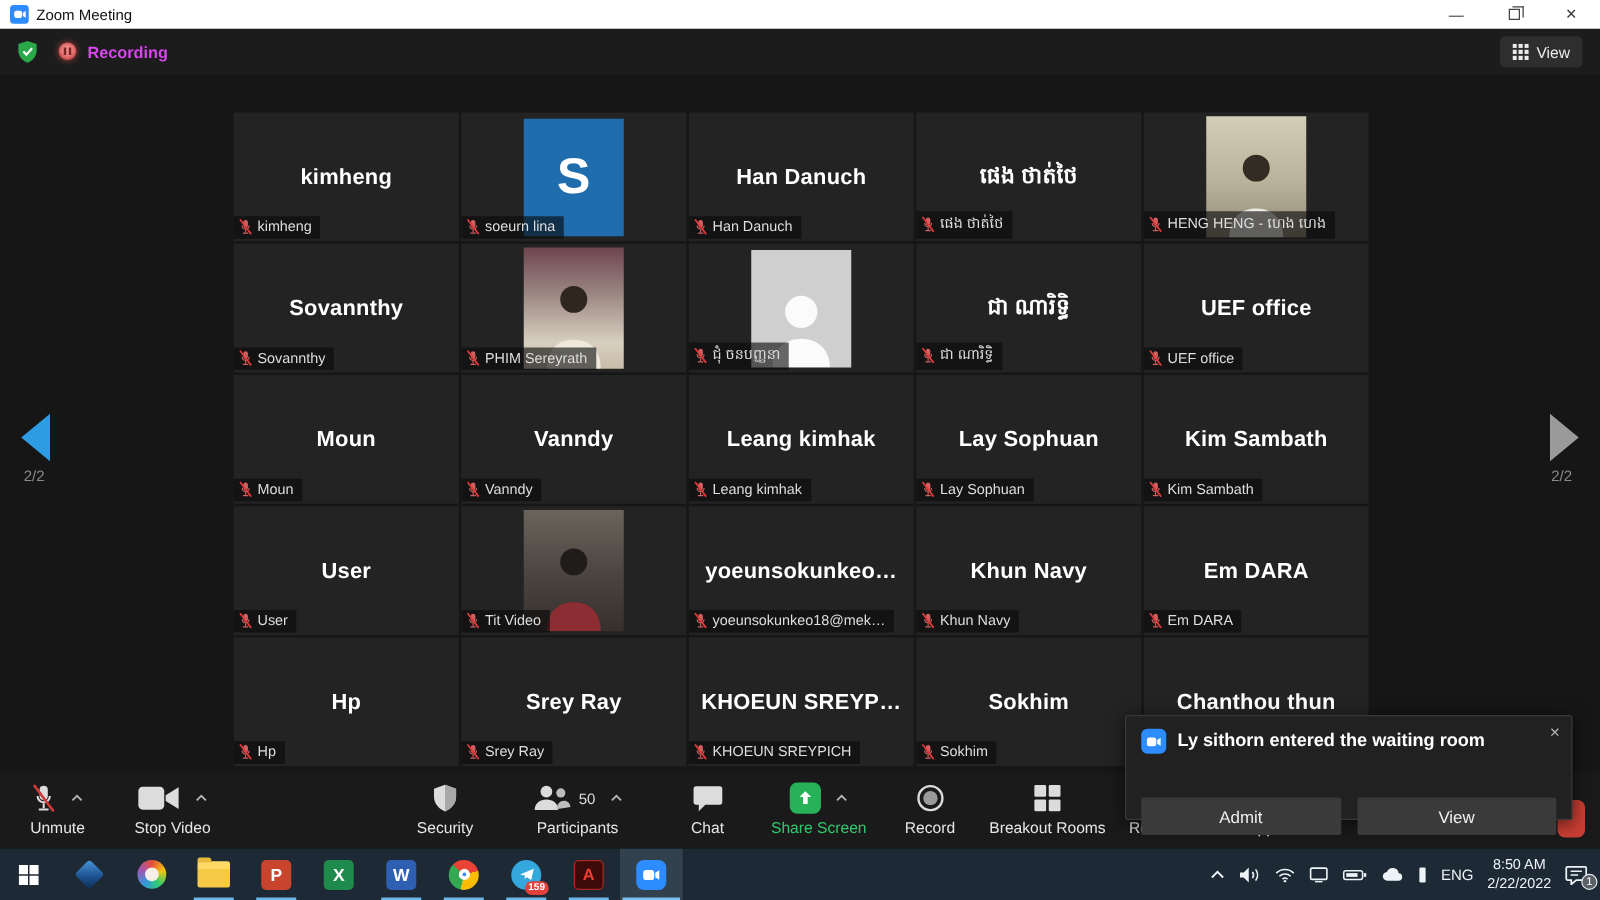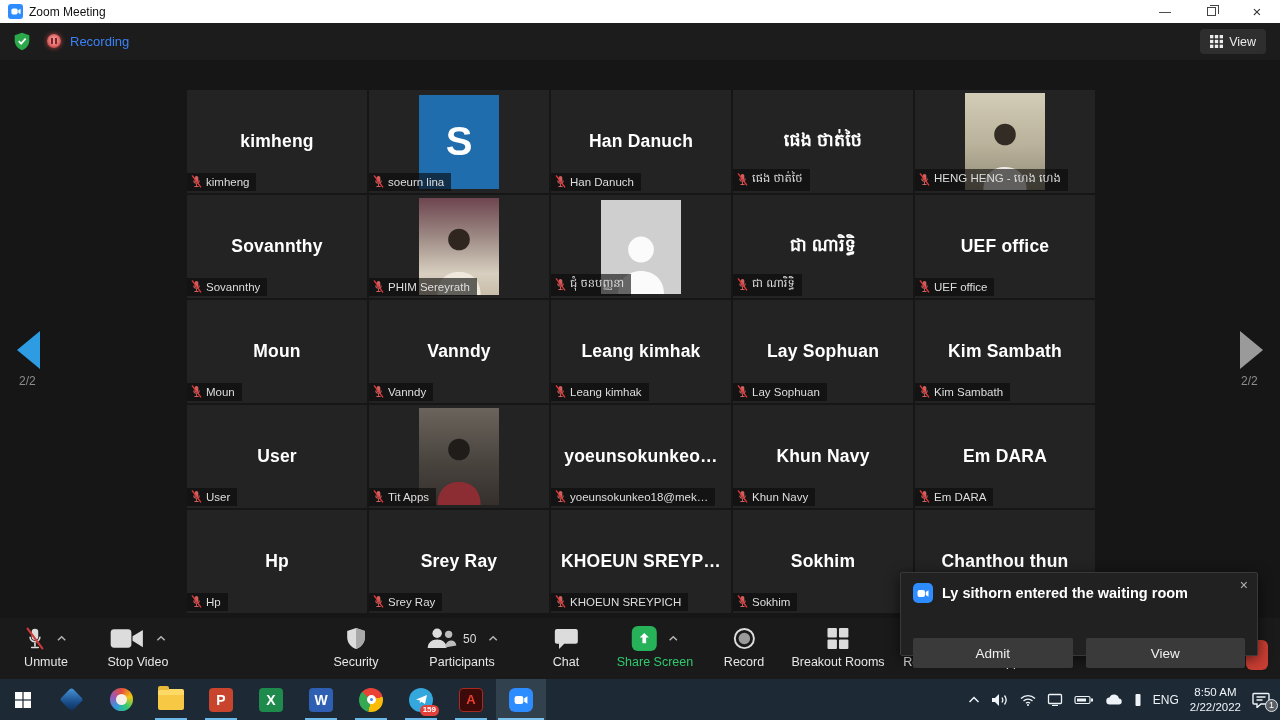--- a/index.html
+++ b/index.html
@@ -28,7 +28,7 @@
     box-shadow:0 0 5px rgba(224,80,80,.8); }
   .recdot::before{ content:""; position:absolute; left:4px; top:4px; width:2px; height:6px; background:#7a2626; }
   .recdot::after{ content:""; position:absolute; left:8px; top:4px; width:2px; height:6px; background:#7a2626; }
-  .reclabel{ position:absolute; left:70px; top:11px; color:#3b82f6; font-size:13px; }
+  .reclabel{ position:absolute; left:70px; top:11px; color:#d946ef; font-size:13px;font-weight:bold; }
   .viewbtn{ position:absolute; right:14px; top:6px; height:25px; padding:0 10px; background:#2e2e2e;
     border-radius:4px; display:flex; align-items:center; gap:6px; color:#ececec; font-size:12.5px; }
 

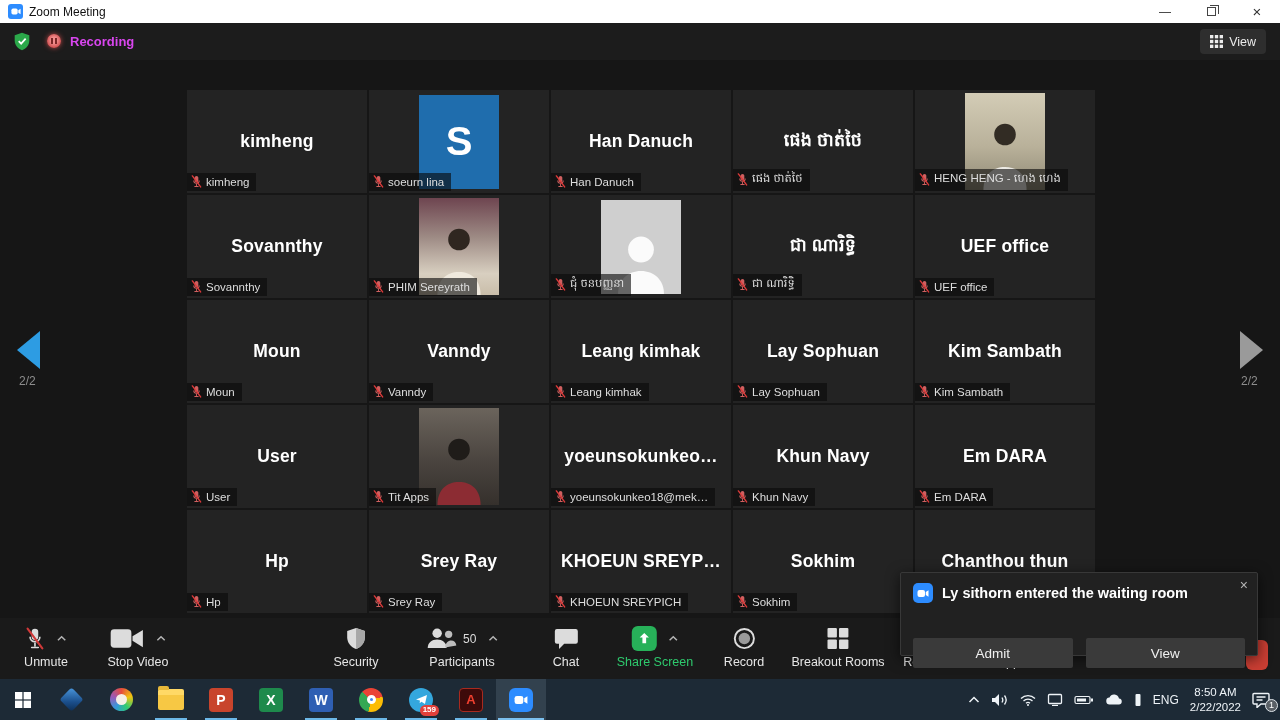--- a/index.html
+++ b/index.html
@@ -529,7 +529,7 @@
               <line x1="3" y1="2" x2="21" y2="26" stroke="#e03a3a" stroke-width="3" stroke-linecap="round"></line>
             </svg>
       </span>
-      <span class="lbl-text">Tit Apps</span>
+      <span class="lbl-text">Tit Video</span>
     </div>
   </div>
 

